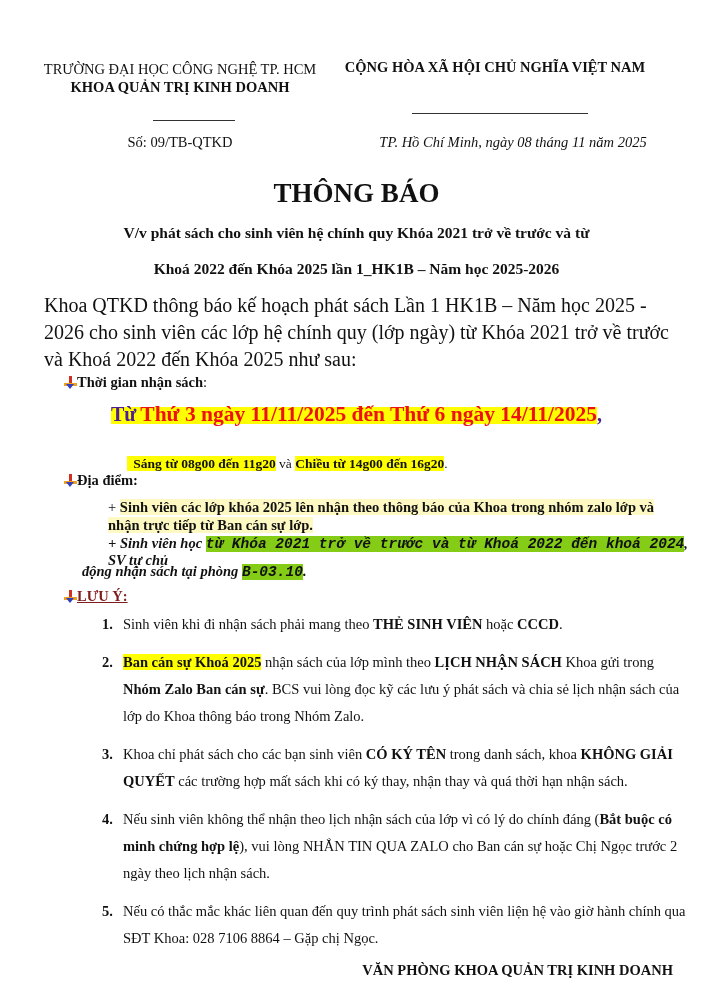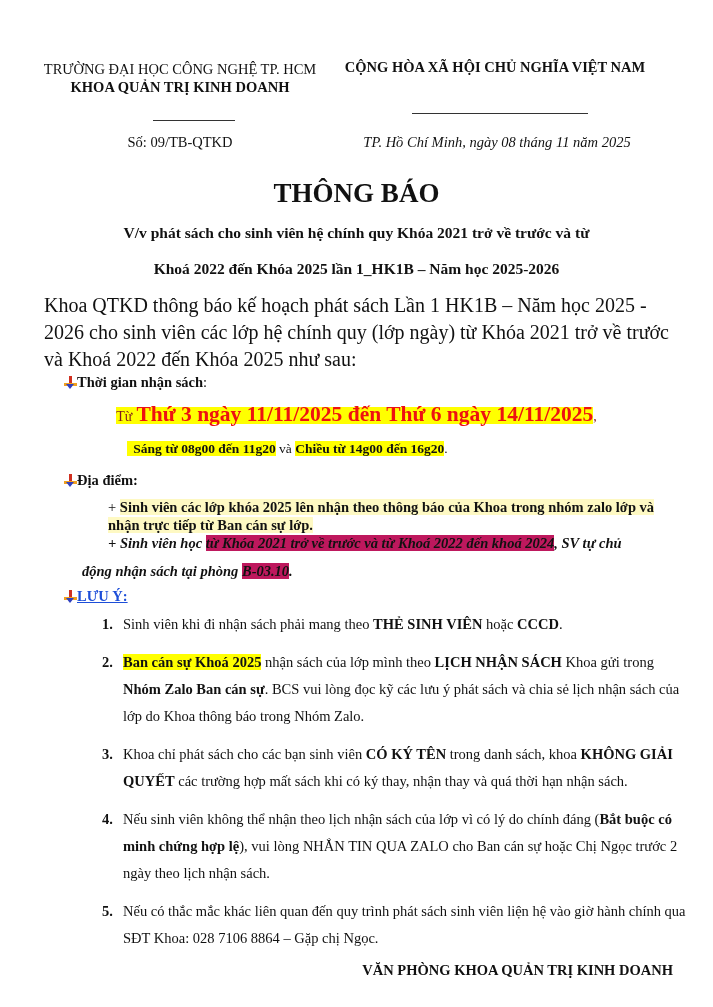--- a/index.html
+++ b/index.html
@@ -15,7 +15,7 @@
   .rule-l { left: 153px; top: 120px; width: 82px; border-top: 1px solid #333; }
   .rule-r { left: 412px; top: 113px; width: 176px; border-top: 1px solid #333; }
   .so { left: 30px; top: 134px; width: 300px; text-align: center; font-size: 14.5px; }
-  .date { left: 322px; top: 134px; width: 350px; text-align: center; font-size: 14.5px; font-style: italic; }
+  .date { left: 338px; top: 134px; width: 350px; text-align: center; font-size: 14.5px; font-style: italic; }
   .title { left: 0; top: 178px; width: 713px; text-align: center; font-size: 27px; font-weight: bold; }
   .sub1 { left: 0; top: 224px; width: 713px; text-align: center; font-size: 15.5px; font-weight: bold; }
   .sub2 { left: 0; top: 260px; width: 713px; text-align: center; font-size: 15.5px; font-weight: bold; }

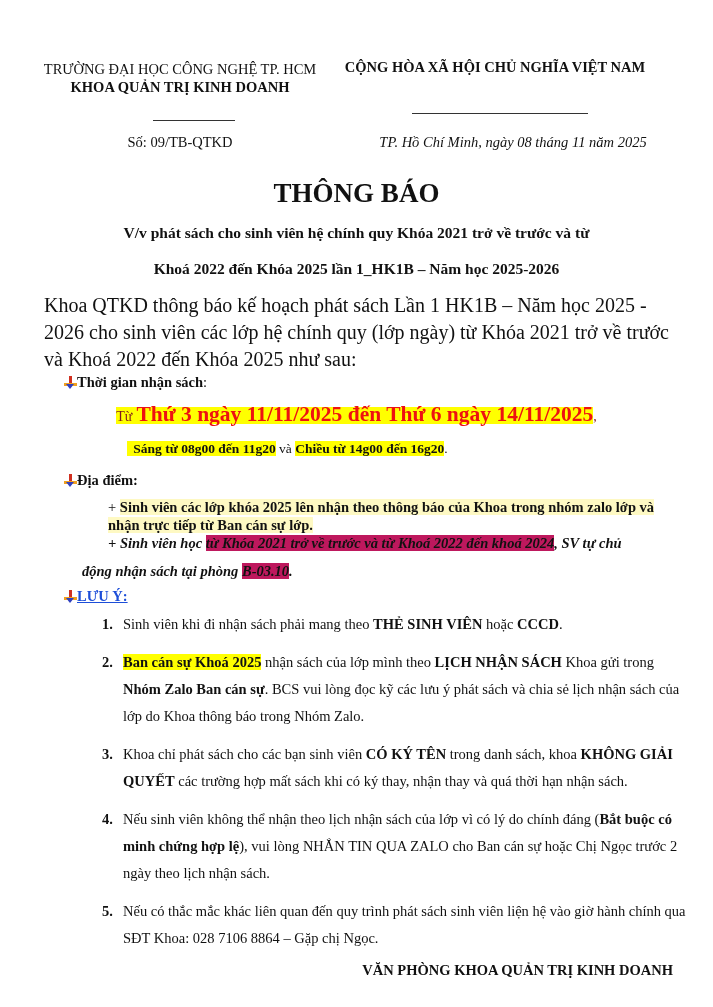--- a/index.html
+++ b/index.html
@@ -29,7 +29,7 @@
   .hl-green { background: #fef9c3; }
   .hl-cyan { background: #be185d; }
   .daterow { left: 0; top: 402px; width: 713px; text-align: center; }
-  .daterow .small { font-size: 14px; color: #7f1d1d; font-weight: normal; }
+  .daterow .small { font-size: 20px; color: #4c1d95; font-weight: bold; }
   .daterow .big { font-size: 21.5px; color: #ee1111; font-weight: bold; }
   .timerow { left: 0; top: 441px; width: 575px; text-align: center; font-size: 13.5px; }
   .loc1 { left: 108px; top: 498px; width: 580px; font-size: 14.5px; line-height: 18px; font-weight: bold; }

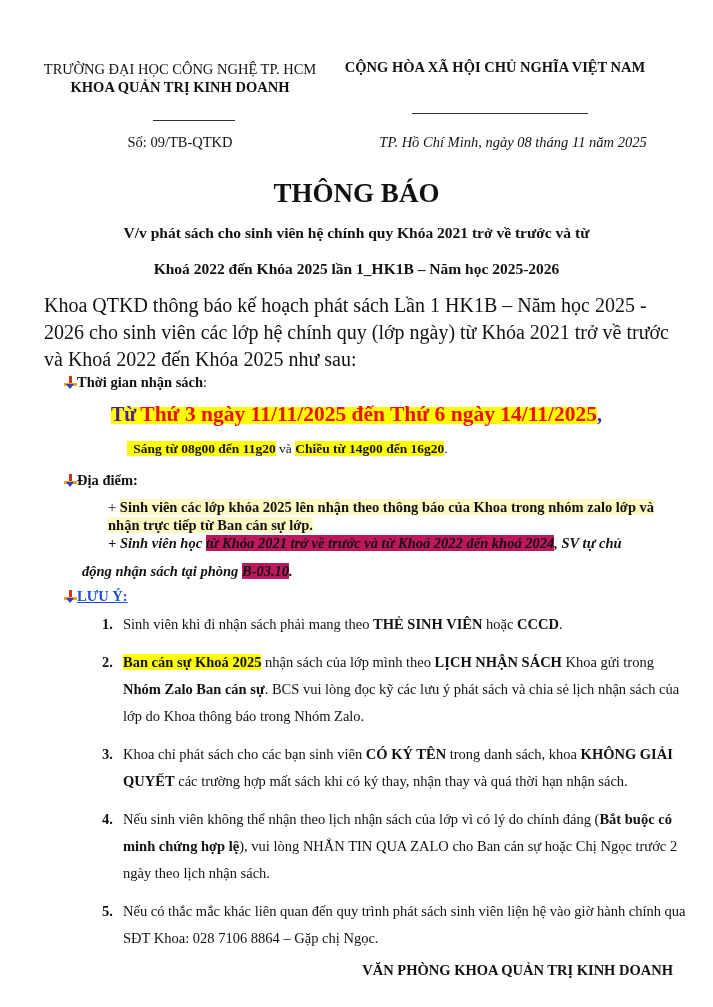--- a/index.html
+++ b/index.html
@@ -31,7 +31,7 @@
   .daterow { left: 0; top: 402px; width: 713px; text-align: center; }
   .daterow .small { font-size: 20px; color: #4c1d95; font-weight: bold; }
   .daterow .big { font-size: 21.5px; color: #ee1111; font-weight: bold; }
-  .timerow { left: 0; top: 441px; width: 575px; text-align: center; font-size: 13.5px; }
+  .timerow { left: 0; top: 456px; width: 575px; text-align: center; font-size: 13.5px; }
   .loc1 { left: 108px; top: 498px; width: 580px; font-size: 14.5px; line-height: 18px; font-weight: bold; }
   .loc2 { left: 108px; top: 535px; width: 580px; font-size: 14.5px; font-weight: bold; font-style: italic; }
   .loc3 { left: 82px; top: 563px; width: 580px; font-size: 14.5px; font-weight: bold; font-style: italic; }

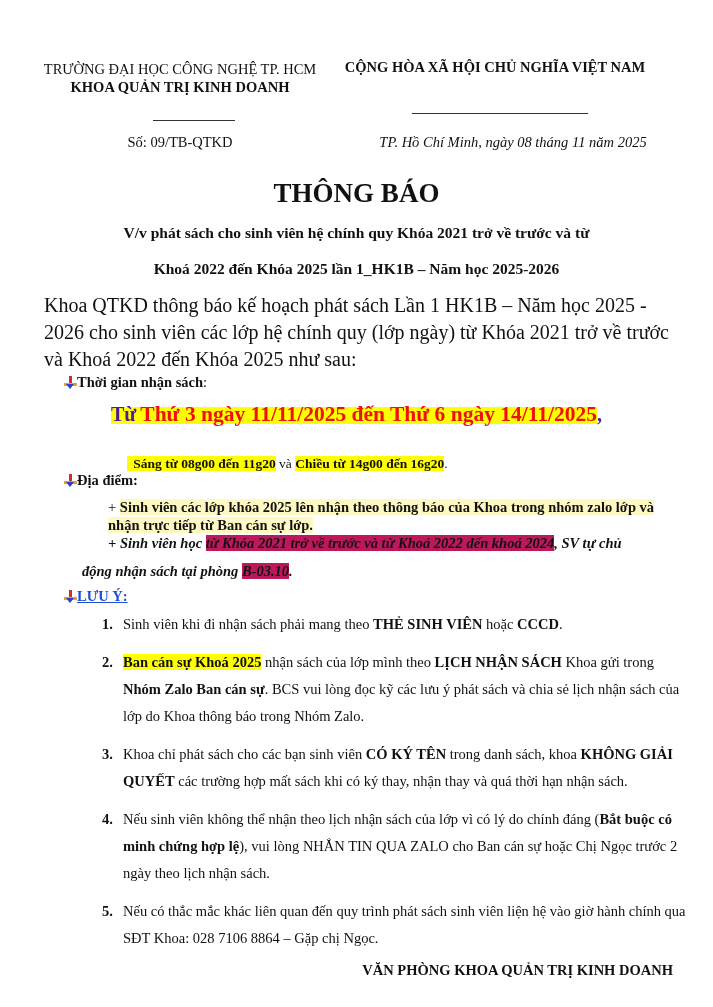--- a/index.html
+++ b/index.html
@@ -27,7 +27,7 @@
   .bullet-icon .tip { position: absolute; left: 2px; top: 8px; width: 0; height: 0; border-left: 4.5px solid transparent; border-right: 4.5px solid transparent; border-top: 5px solid #3040c0; }
   .hl-yellow { background: #ffff00; }
   .hl-green { background: #fef9c3; }
-  .hl-cyan { background: #be185d; }
+  .hl-cyan { background: #84cc16; font-family: Liberation Mono, monospace; }
   .daterow { left: 0; top: 402px; width: 713px; text-align: center; }
   .daterow .small { font-size: 20px; color: #4c1d95; font-weight: bold; }
   .daterow .big { font-size: 21.5px; color: #ee1111; font-weight: bold; }

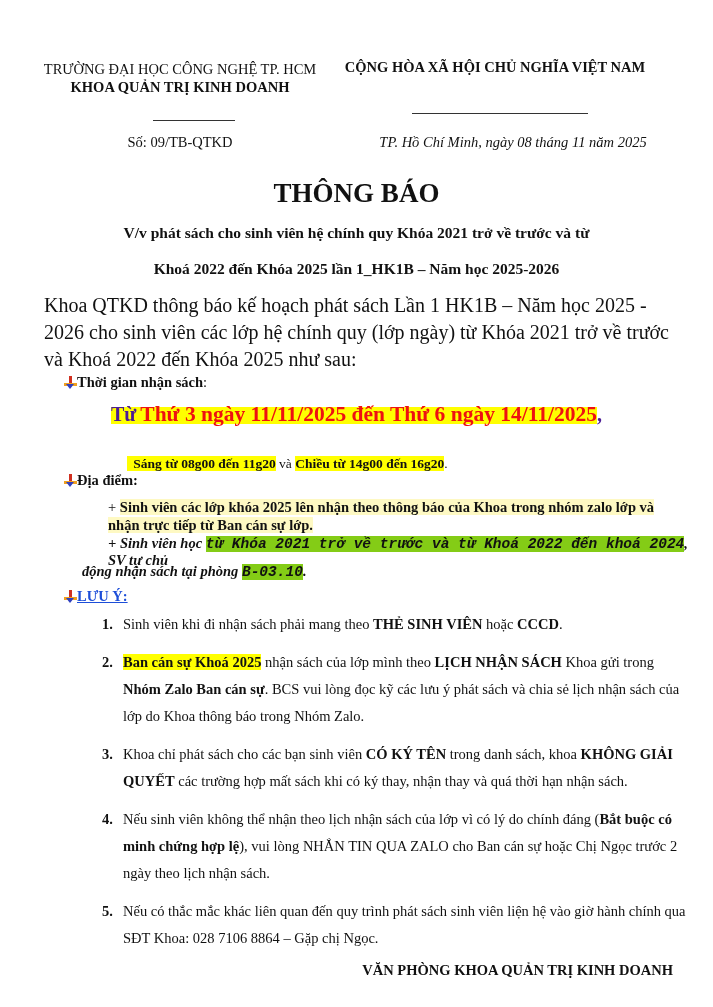--- a/index.html
+++ b/index.html
@@ -35,7 +35,7 @@
   .loc1 { left: 108px; top: 498px; width: 580px; font-size: 14.5px; line-height: 18px; font-weight: bold; }
   .loc2 { left: 108px; top: 535px; width: 580px; font-size: 14.5px; font-weight: bold; font-style: italic; }
   .loc3 { left: 82px; top: 563px; width: 580px; font-size: 14.5px; font-weight: bold; font-style: italic; }
-  .note-title { color: #1d4ed8; text-decoration: underline; }
+  .note-title { color: #7f1d1d; text-decoration: underline; }
   .list { left: 102px; top: 611px; width: 590px; font-size: 14.5px; line-height: 27px; }
   .li { display: flex; margin-bottom: 11px; }
   .li .num { width: 21px; flex: none; font-weight: bold; }

